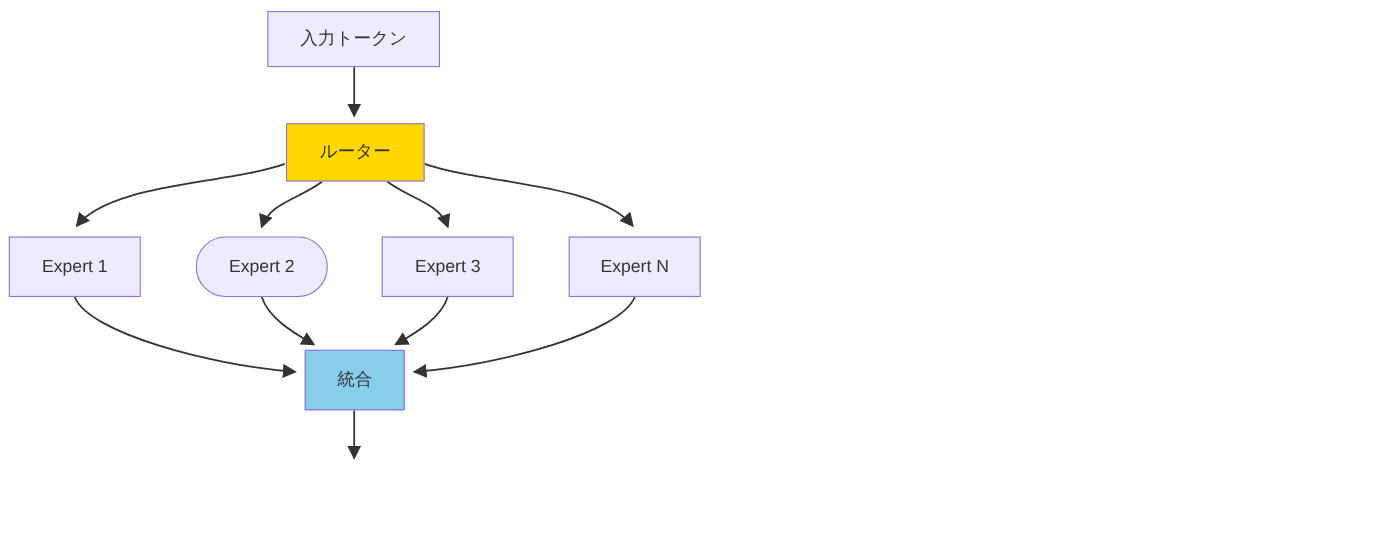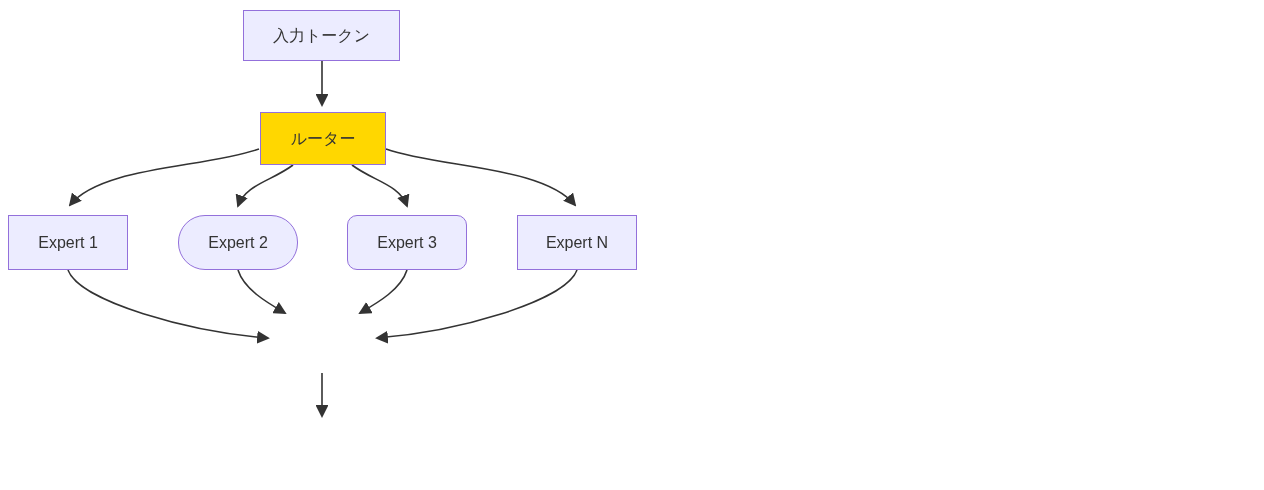--- a/index.html
+++ b/index.html
@@ -54,7 +54,7 @@
   .node-router  { left: 260px; top: 112px; width: 126px; height: 53px; }
   .node-expert1 { left: 8px;   top: 215px; width: 120px; height: 55px; }
   .node-expert2 { left: 178px; top: 215px; width: 120px; height: 55px; }
-  .node-expert3 { left: 347px; top: 215px; width: 120px; height: 55px; border-radius: 10px; }
+  .node-expert3 { left: 347px; top: 215px; width: 120px; height: 55px; }
   .node-expertN { left: 517px; top: 215px; width: 120px; height: 55px; text-align: right; }
   .node-combine { left: 277px; top: 318px; width: 91px;  height: 55px; }
   .node-output  { left: 276px; top: 423px; width: 92px;  height: 54px; }

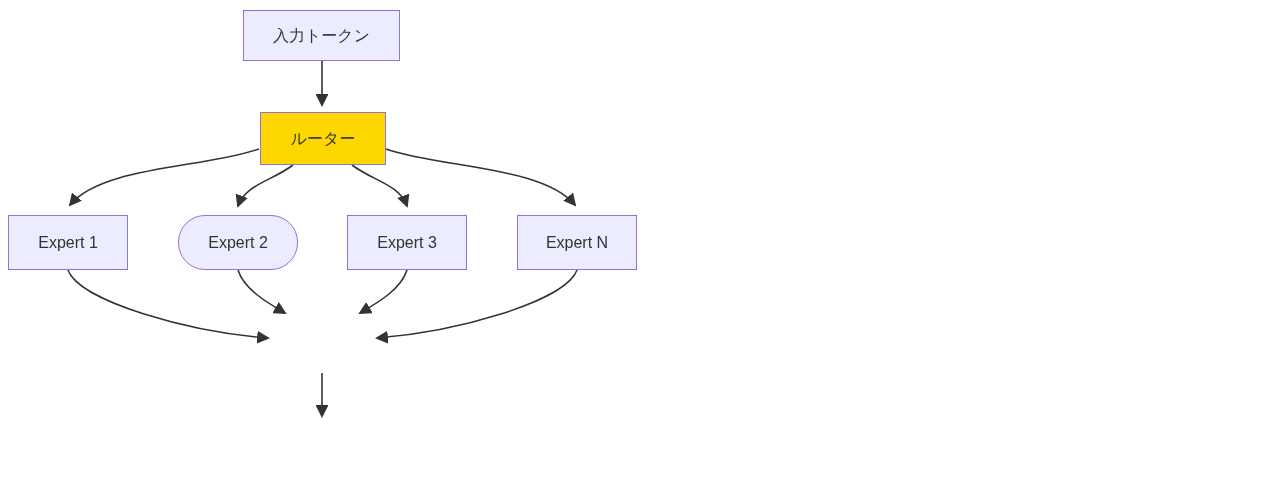--- a/index.html
+++ b/index.html
@@ -106,6 +106,9 @@
     <span>Expert N</span>
   </div>
 
+  <div class="node node-combine" style="background: rgb(135, 206, 235);">
+    <span>統合</span>
+  </div>
 
 
 </div>

